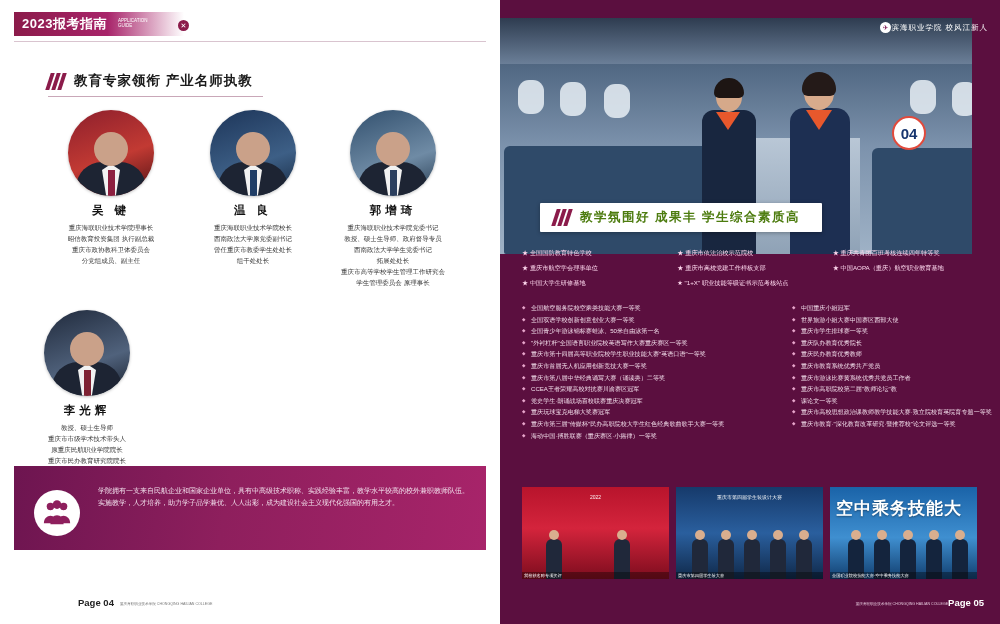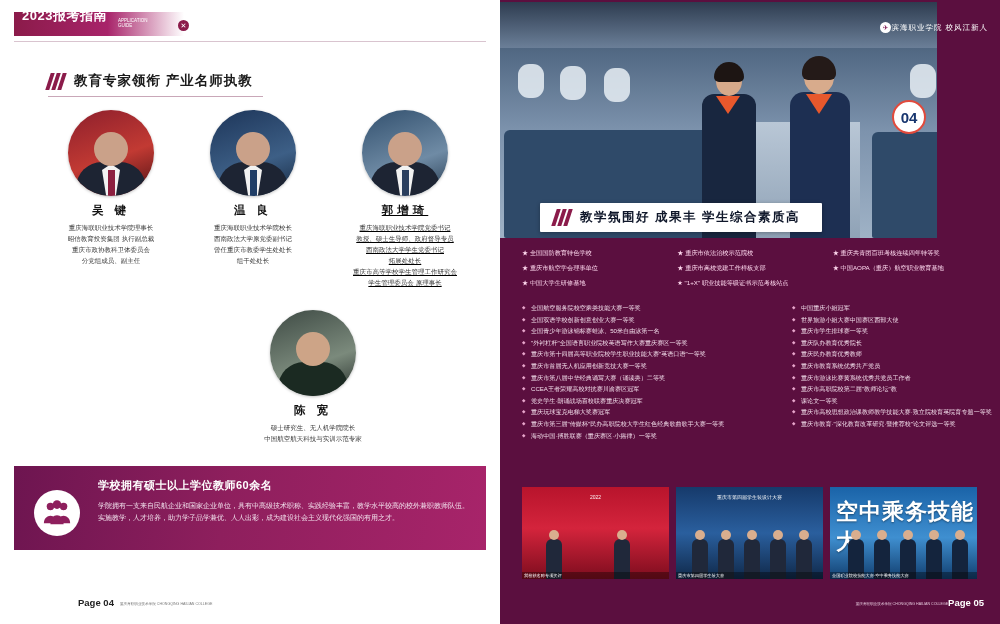--- a/index.html
+++ b/index.html
@@ -28,7 +28,7 @@
     background: linear-gradient(90deg, #8b1b4a 0%, #a8246a 55%, #ffffff 100%);
   }
   .hdr-year {
-    position: absolute; top: 7px; left: 22px;
+    position: absolute; top: 15px; left: 22px;
     color: #ffffff; font-size: 13px; font-weight: bold; letter-spacing: .5px;
   }
   .hdr-en {

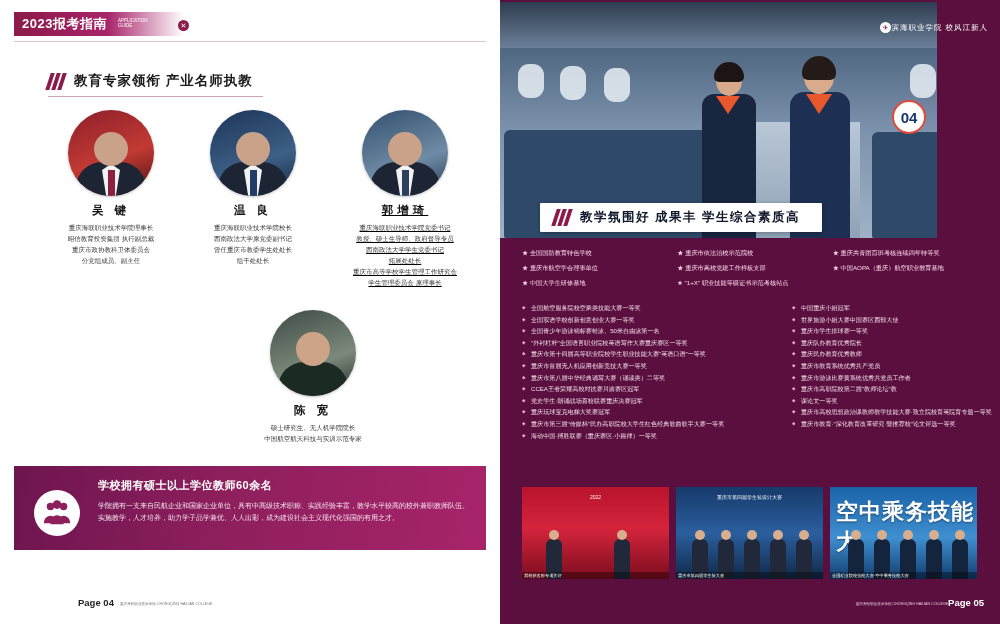--- a/index.html
+++ b/index.html
@@ -119,7 +119,7 @@
     background: #5b0f3f; overflow: hidden;
   }
   .cabin {
-    position: absolute; top: 2px; left: 0; width: 437px; height: 236px;
+    position: absolute; top: 18px; left: 0; width: 472px; height: 236px;
     overflow: hidden;
     background: linear-gradient(180deg, #3d4d63 0%, #536a85 22%, #7d93ad 55%, #9fb2c6 100%);
   }

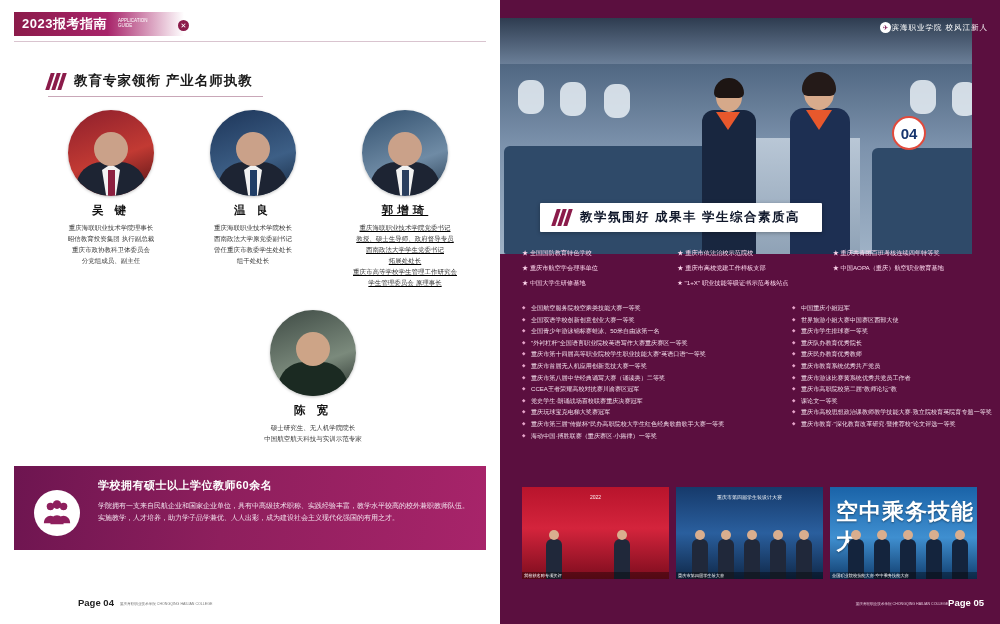--- a/index.html
+++ b/index.html
@@ -283,7 +283,7 @@
       </div>
     </div>
 
-    <div class="fac" style="left:340px;top:110px;text-decoration:underline;">
+    <div class="fac" style="left:328px;top:110px;">
       <div class="photo">
         <div class="bg" style="background:linear-gradient(160deg,#32506e,#6f8ba5 60%,#24384d);"></div>
         <div class="body"></div>

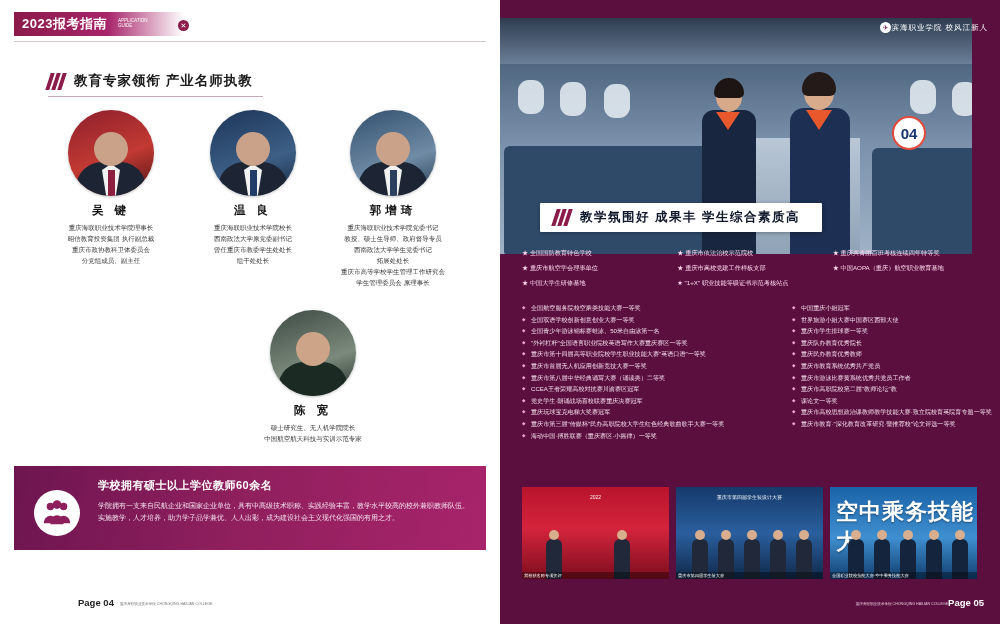--- a/index.html
+++ b/index.html
@@ -173,7 +173,7 @@
     background: #ffffff; padding: 6px 22px 6px 14px; border-radius: 1px;
     box-shadow: 0 1px 4px rgba(0,0,0,.3);
   }
-  .rt-title .txt { font-size: 12.5px; font-weight: bold; color: #0f172a; letter-spacing: 1.5px; }
+  .rt-title .txt { font-size: 12.5px; font-weight: bold; color: #4d7c0f; letter-spacing: 1.5px; }
 
   .honors {
     position: absolute; top: 248px; left: 22px; width: 456px;

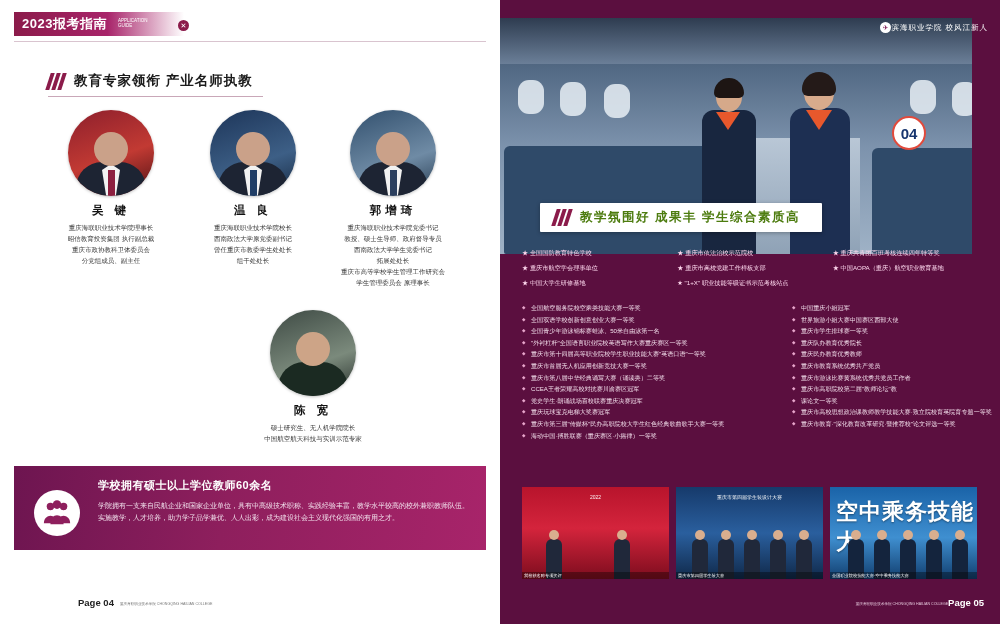--- a/index.html
+++ b/index.html
@@ -302,6 +302,23 @@
       </div>
     </div>
 
+    <div class="fac" style="left:22px;top:310px;">
+      <div class="photo">
+        <div class="bg" style="background:linear-gradient(160deg,#202a3c,#50627c 60%,#151c29);"></div>
+        <div class="body"></div>
+          <div class="shirt"></div>
+          <div class="tie" style="background:#7e2233;"></div>
+          <div class="head"></div>
+      </div>
+      <div class="name">李光辉</div>
+      <div class="role">
+        <div>教授、硕士生导师</div>
+        <div>重庆市市级学术技术带头人</div>
+        <div>原重庆民航职业学院院长</div>
+        <div>重庆市民办教育研究院院长</div>
+        <div>重庆市纪检部长</div>
+      </div>
+    </div>
 
 
     <div class="fac" style="left:248px;top:310px;">

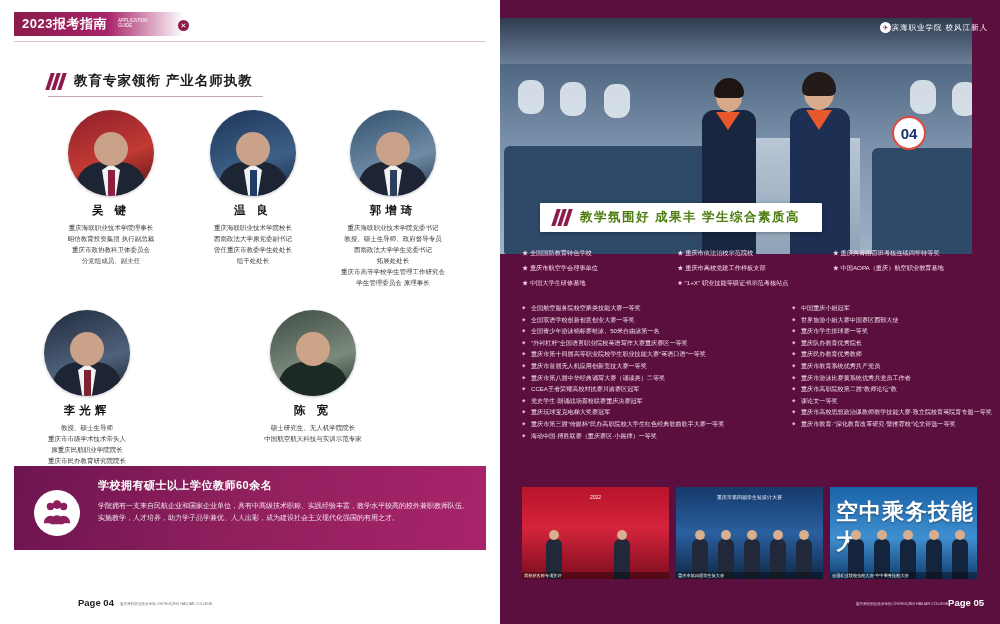--- a/index.html
+++ b/index.html
@@ -321,18 +321,6 @@
     </div>
 
 
-    <div class="fac" style="left:248px;top:310px;">
-      <div class="photo">
-        <div class="bg" style="background:linear-gradient(160deg,#3e4a44,#7b8a7c 60%,#242c28);"></div>
-        <div class="body" style="background:#1b2a22;"></div>
-          <div class="head" style="background:#cda487;"></div>
-      </div>
-      <div class="name">陈 宽</div>
-      <div class="role">
-        <div>硕士研究生、无人机学院院长</div>
-        <div>中国航空航天科技与实训示范专家</div>
-      </div>
-    </div>
 
 
     <div class="purple-band">

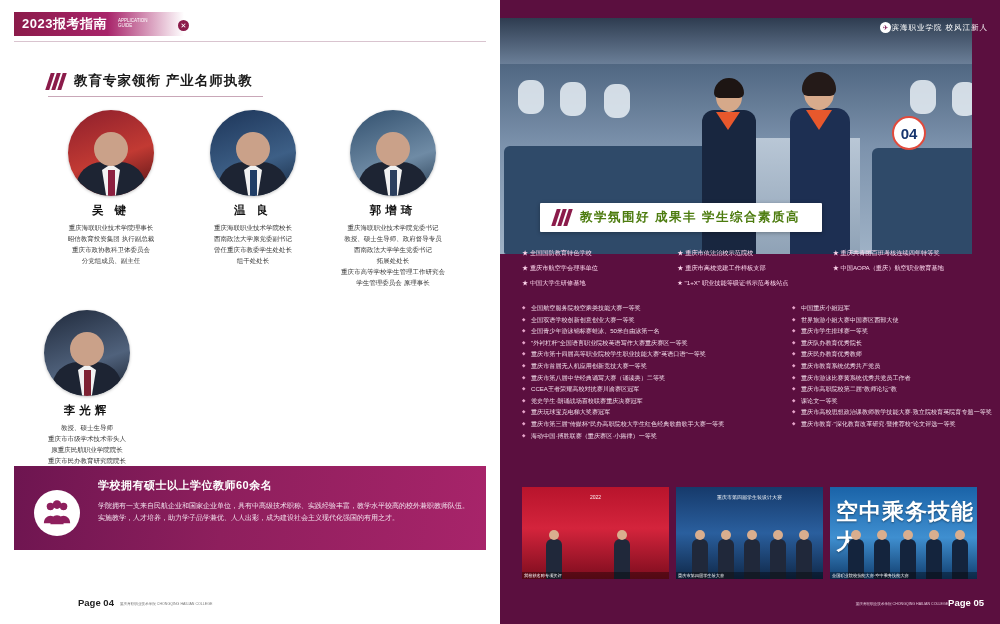--- a/index.html
+++ b/index.html
@@ -334,7 +334,6 @@
           <path d="M9 28c0-6 3.2-9.5 7-9.5s7 3.5 7 9.5z" fill="#8e1f5d"></path>
         </svg>
       </div>
-      <div class="band-l1">学校拥有硕士以上学位教师60余名</div>
       <div class="band-p">学院拥有一支来自民航企业和国家企业单位，具有中高级技术职称、实践经验丰富，教学水平较高的校外兼职教师队伍。实施教学，人才培养，助力学子品学兼优、人人出彩，成为建设社会主义现代化强国的有用之才。</div>
     </div>
 

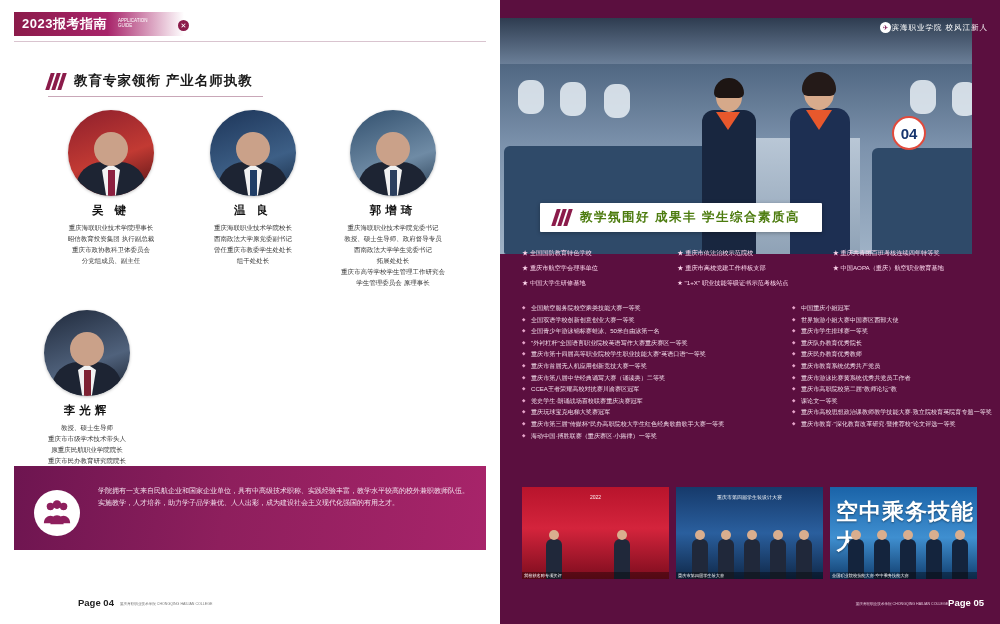--- a/index.html
+++ b/index.html
@@ -212,7 +212,7 @@
   }
   .ps3 .big {
     position: absolute; left: 6px; top: 10px; color: #ffffff;
-    font-size: 22px; font-weight: bold; letter-spacing: 1px;
+    font-size: 17px; font-weight: bold; letter-spacing: 1px;
     text-shadow: 0 1px 2px rgba(0,0,0,.4);
   }
   .ps .person {

